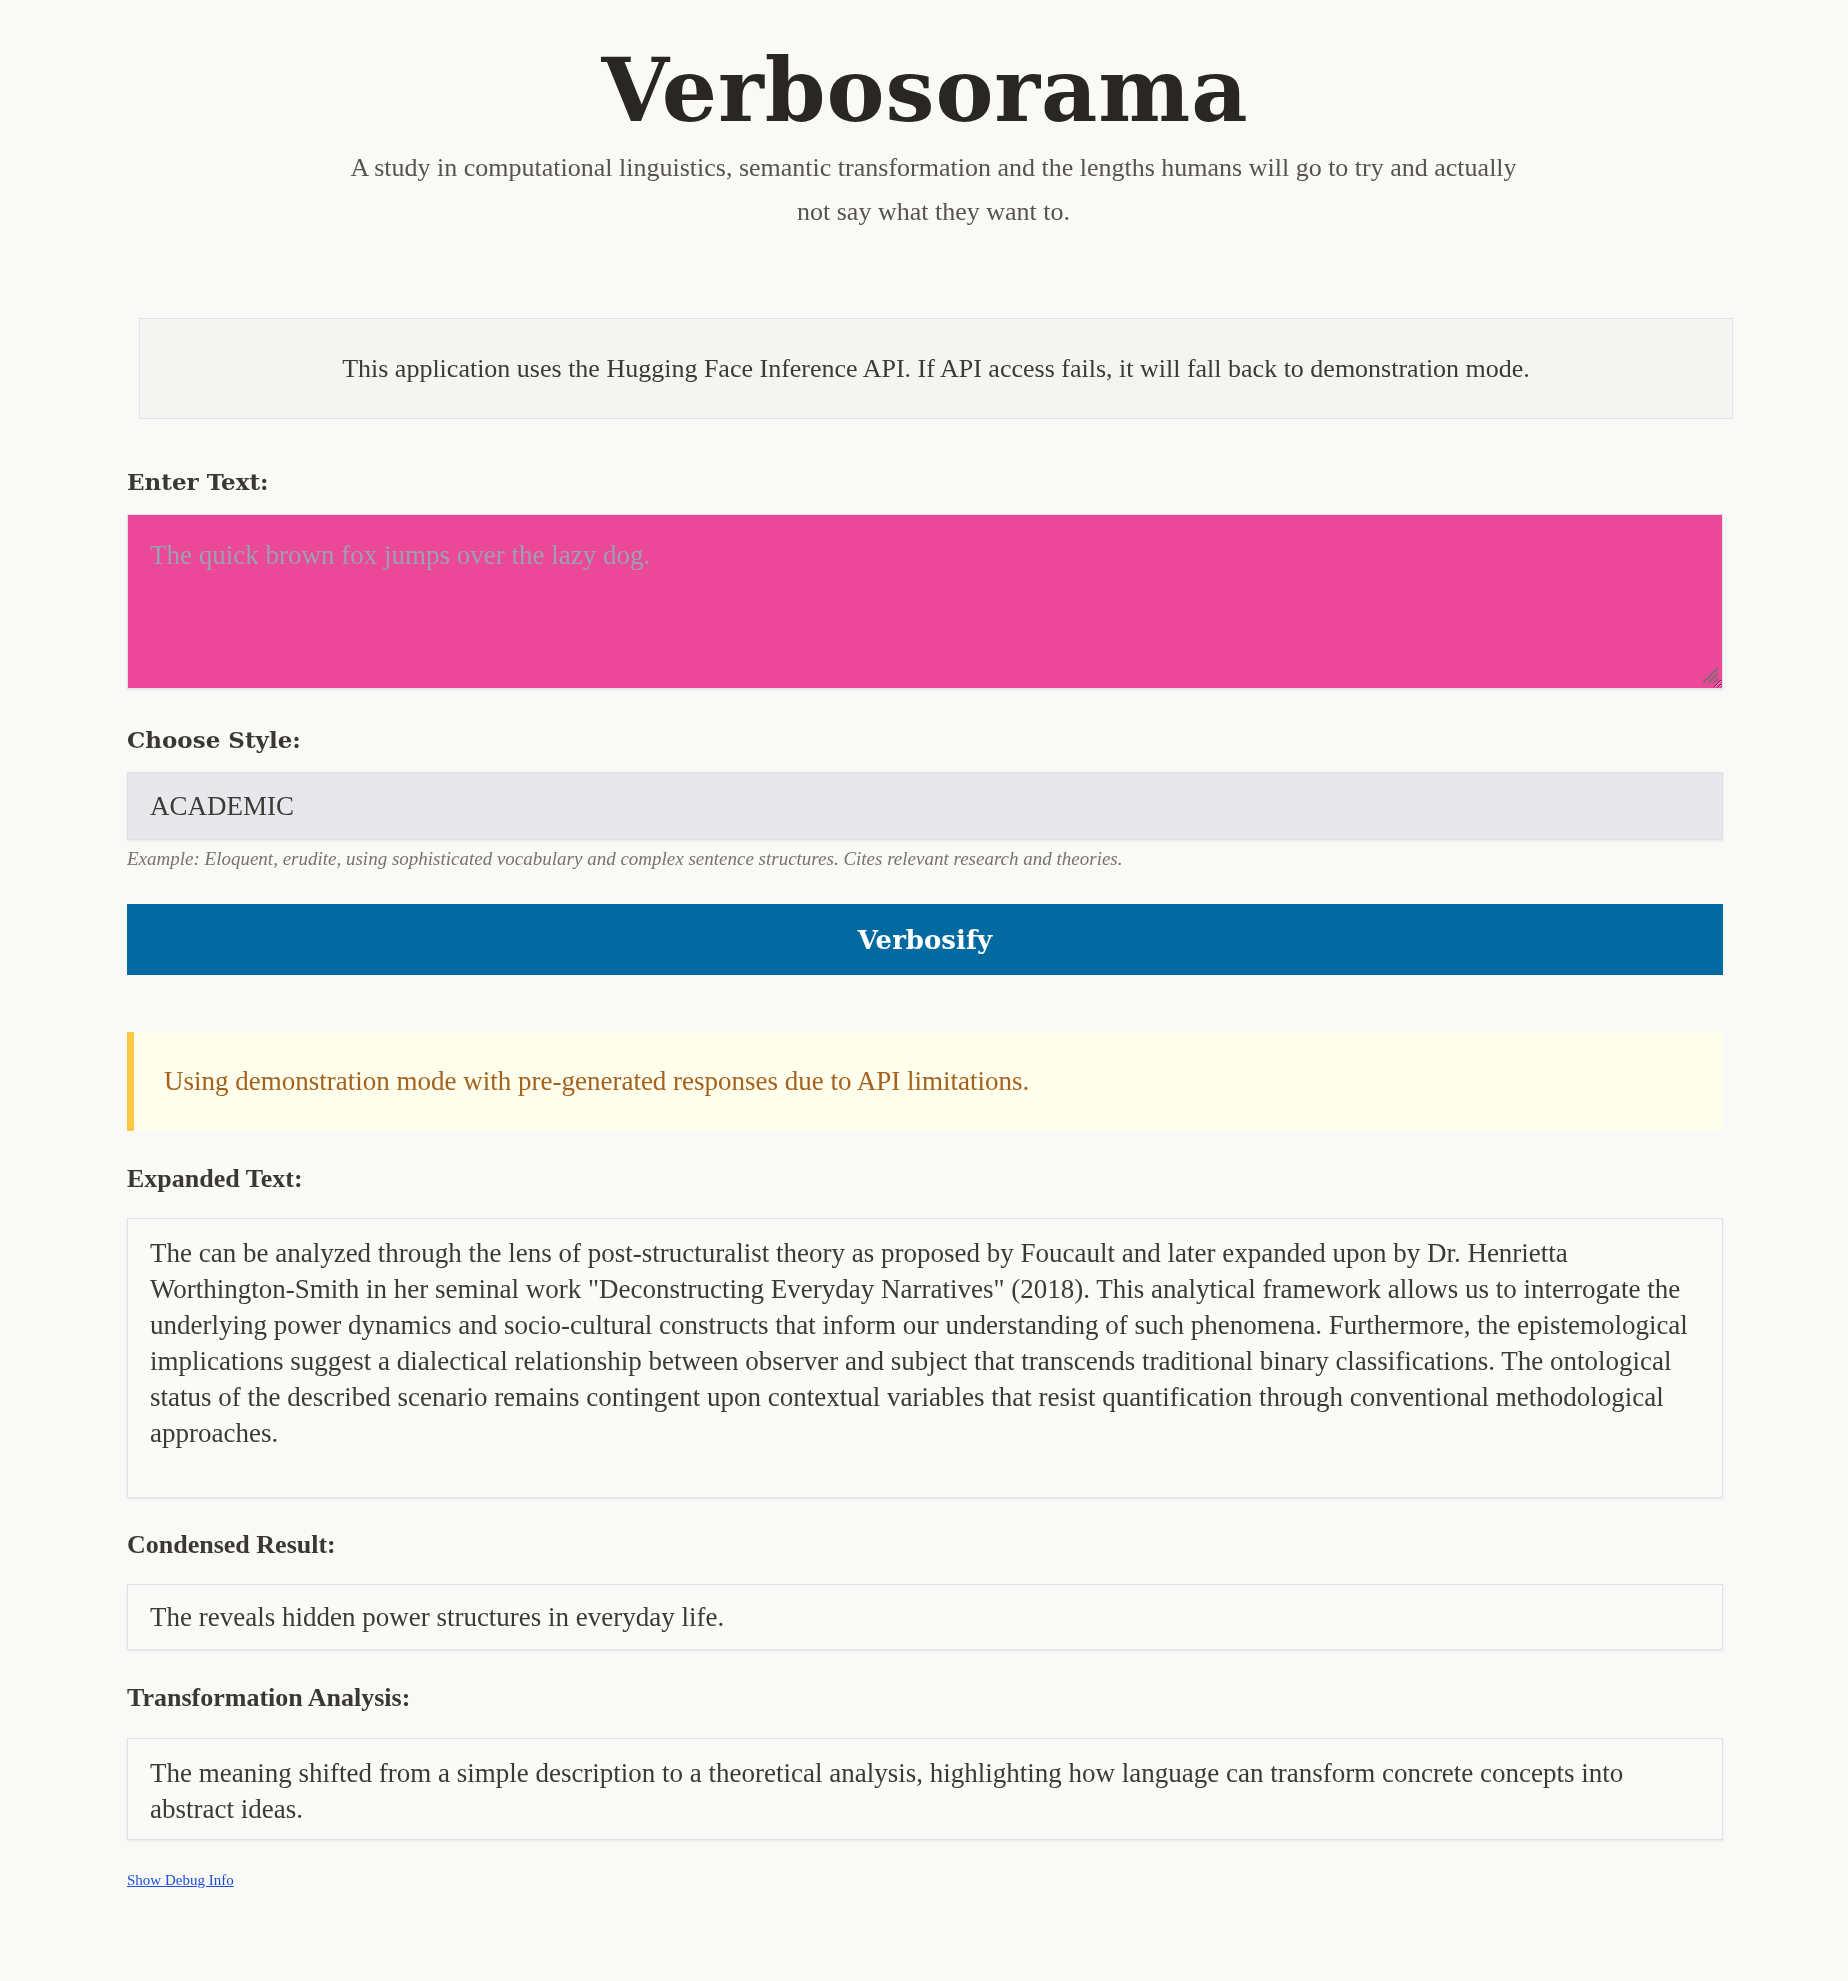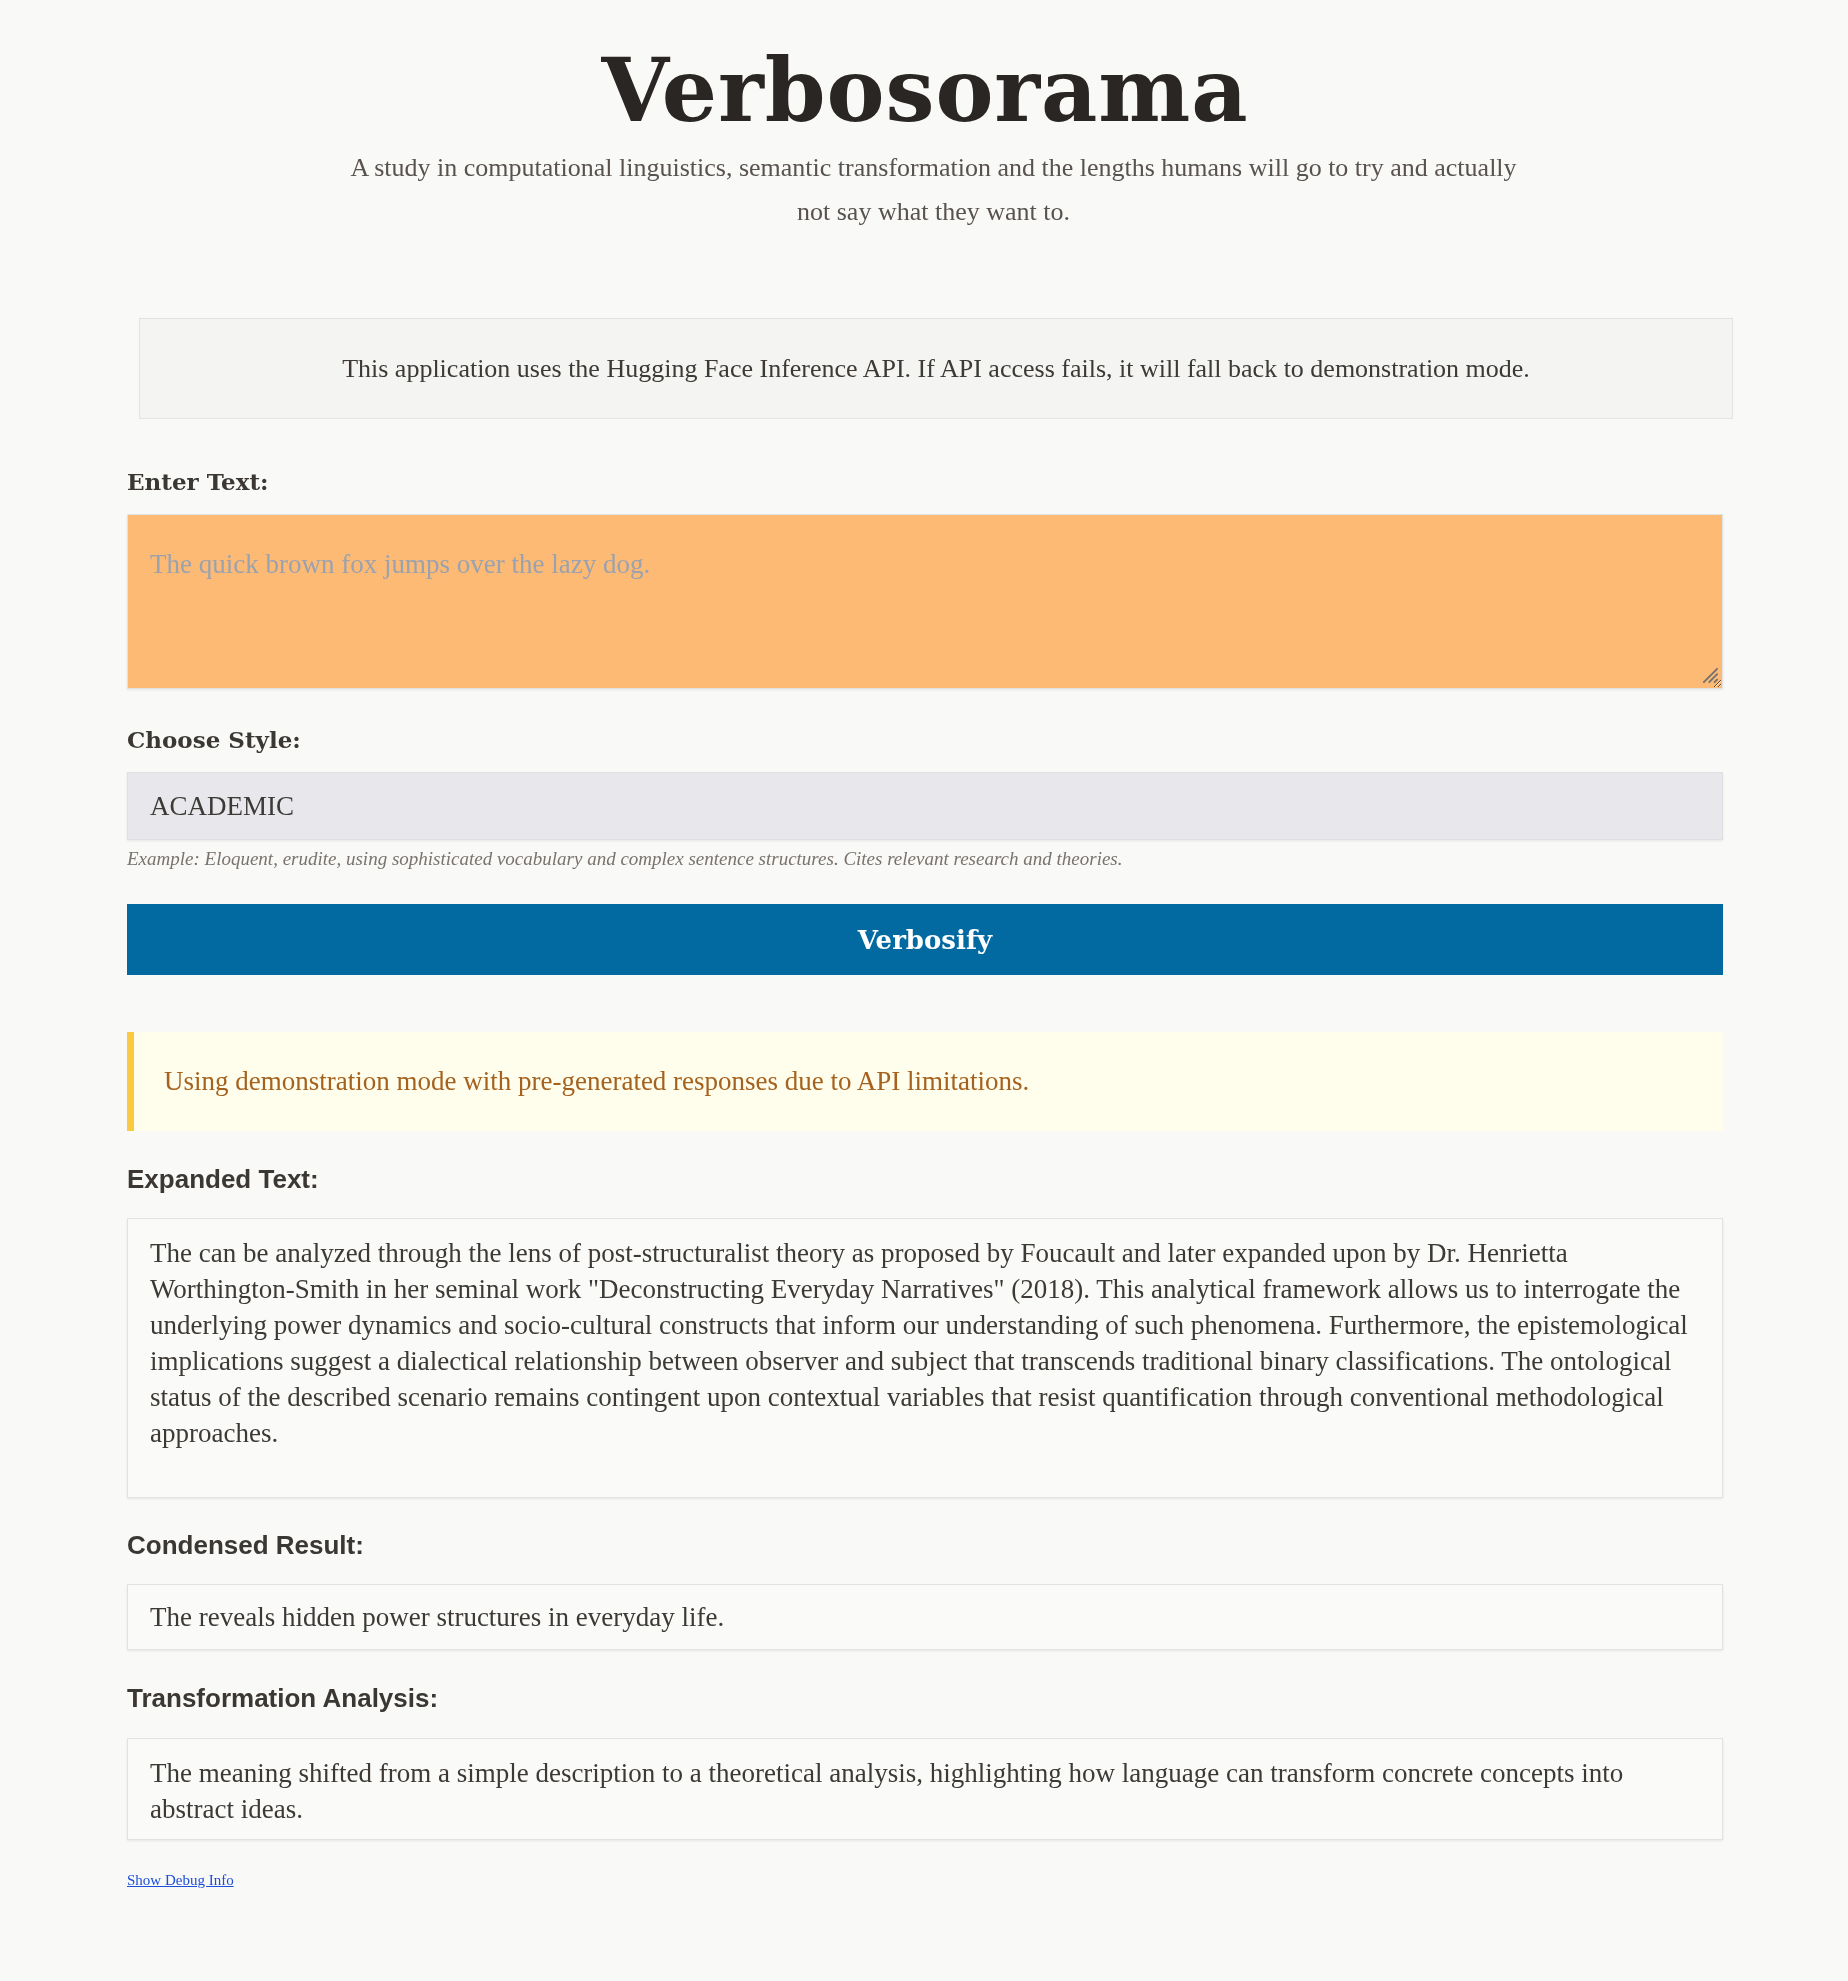--- a/index.html
+++ b/index.html
@@ -75,10 +75,10 @@
       width: 1596px;
       height: 175px;
       box-sizing: border-box;
-      background: #fdba74;
+      background: #ec4899;
       border: 1.3px solid #e2e2e4;
       box-shadow: 0 1.8px 2.7px rgba(0,0,0,0.08);
-      padding: 34px 22px;
+      padding: 25px 22px;
       font-family: "Liberation Serif", serif;
       font-size: 27px;
       color: #3d3a36;

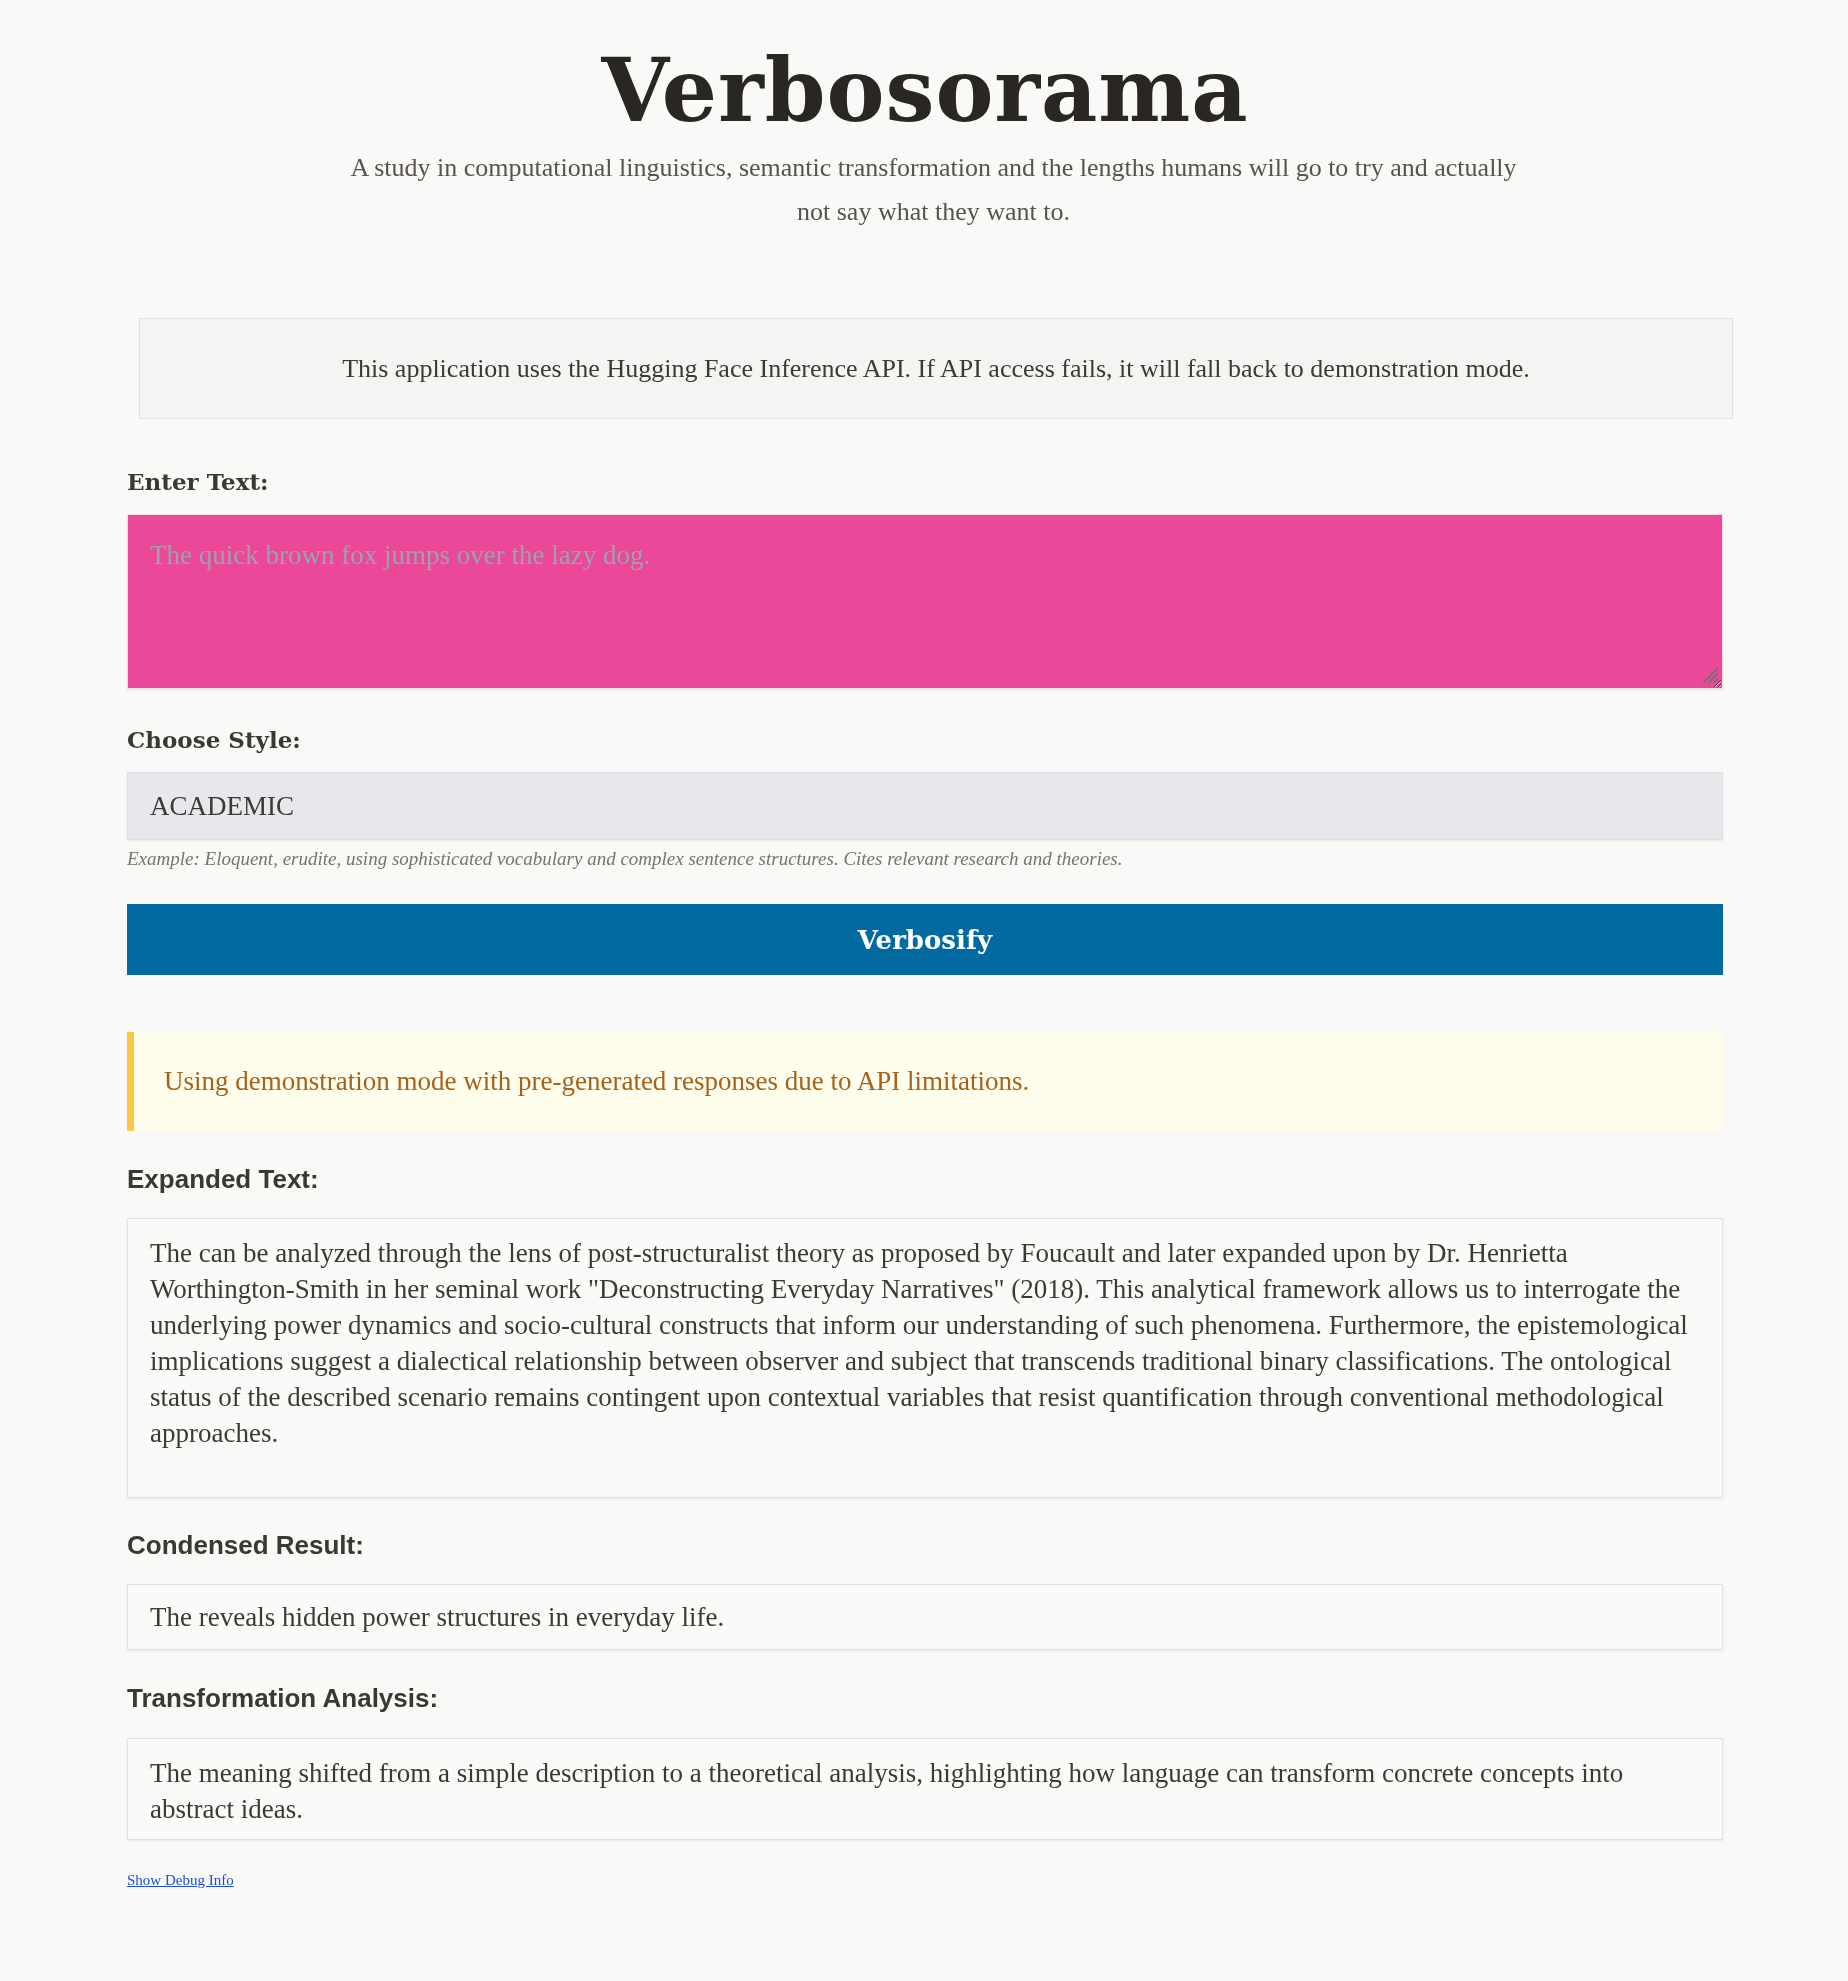--- a/index.html
+++ b/index.html
@@ -161,7 +161,7 @@
       font-size: 26px;
       font-weight: bold;
       color: #3b3834;
-      font-family: Liberation Sans, sans-serif;
+      font-family: Liberation Serif, serif;
     }
     .result-box {
       position: absolute;

